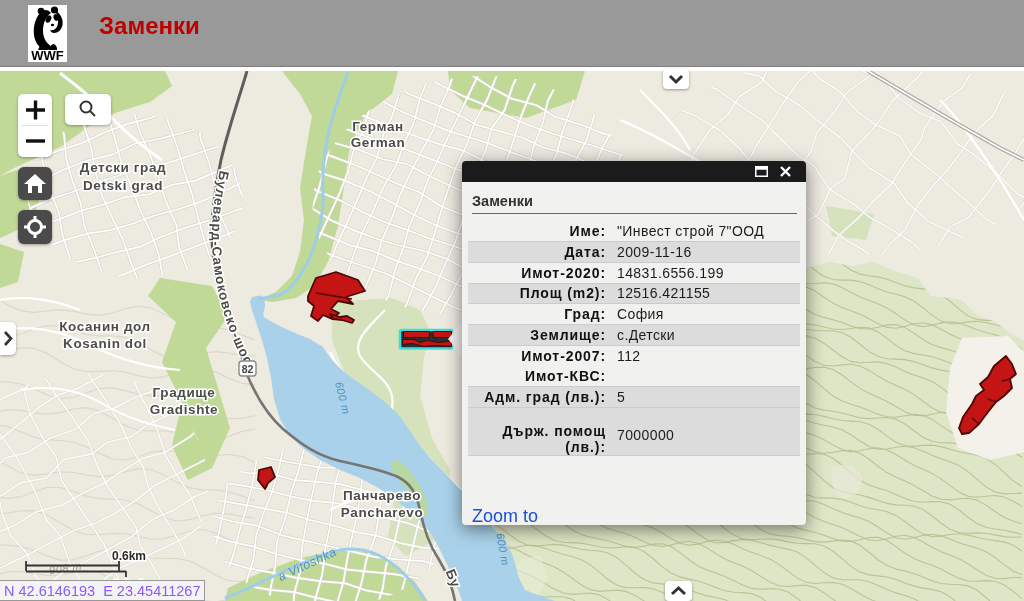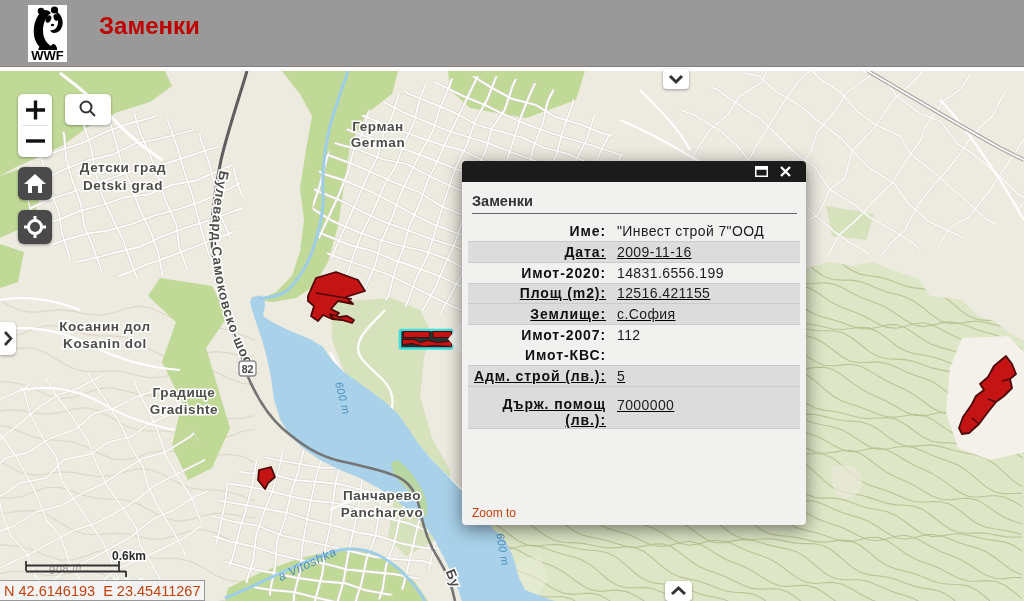--- a/index.html
+++ b/index.html
@@ -24,7 +24,7 @@
   table.pt td{font-size:14px;padding:0;vertical-align:middle;line-height:16px;}
   table.pt td.l{width:138px;text-align:right;font-weight:bold;color:#111;padding-right:4px;font-size:14px;letter-spacing:0.9px;line-height:16px;}
   table.pt td.v{padding-left:7px;color:#1c1c1c;letter-spacing:0.4px;}
-  tr.g{background:#dcdcdc;border-top:1px solid #cbcbcb;border-bottom:1px solid #cbcbcb;text-decoration:underline;}
+  tr.g{background:#dcdcdc;border-top:1px solid #cbcbcb;border-bottom:1px solid #cbcbcb;}
   tr.s{height:20.7px;}
   #zoomto{position:absolute;left:10px;top:345px;font-size:12px;color:#c2410c;}
   .maplabel{font-weight:bold;fill:#4c4c48;font-size:13.5px;letter-spacing:0.6px;

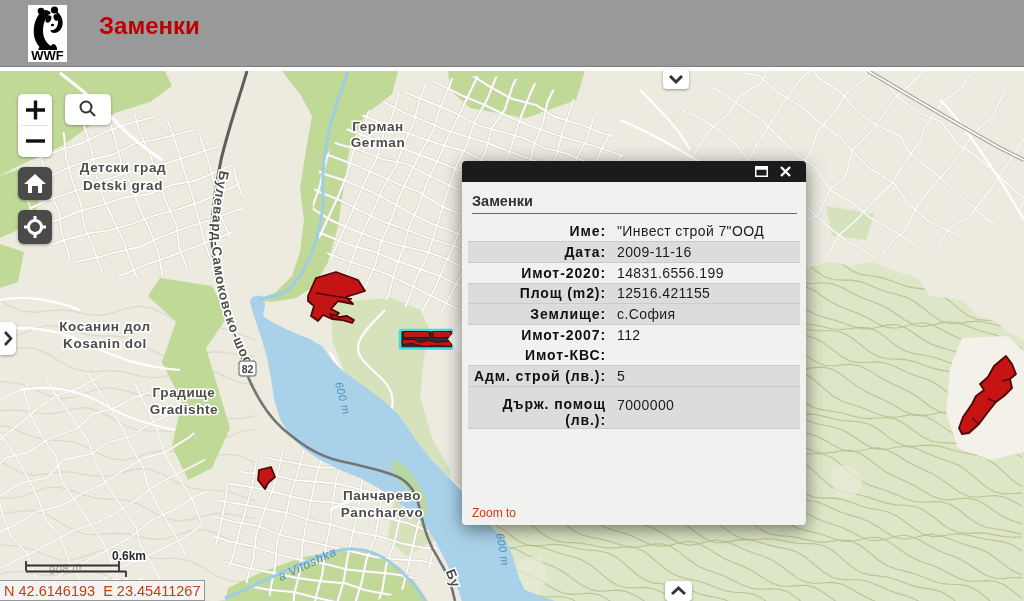--- a/index.html
+++ b/index.html
@@ -521,6 +521,10 @@
             <td class="l">Площ (m2):</td>
             <td class="v">12516.421155</td>
           </tr>
+    <tr class="s">
+            <td class="l">Град:</td>
+            <td class="v">София</td>
+          </tr>
     <tr class="s g">
             <td class="l">Землище:</td>
             <td class="v">с.София</td>

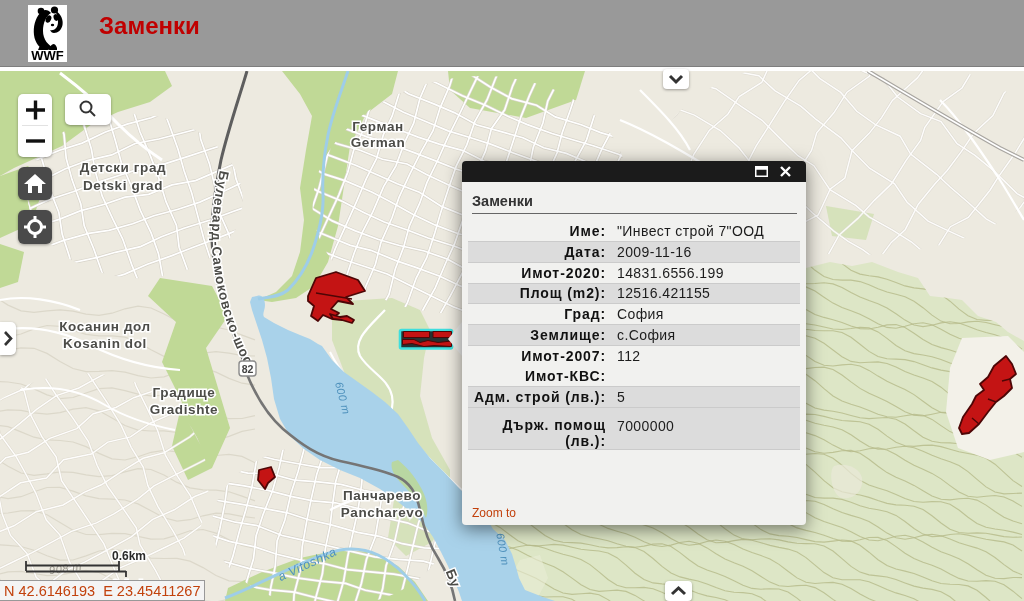--- a/index.html
+++ b/index.html
@@ -527,7 +527,7 @@
           </tr>
     <tr class="s g">
             <td class="l">Землище:</td>
-            <td class="v">с.София</td>
+            <td class="v">с.Детски</td>
           </tr>
     <tr class="s">
             <td class="l">Имот-2007:</td>

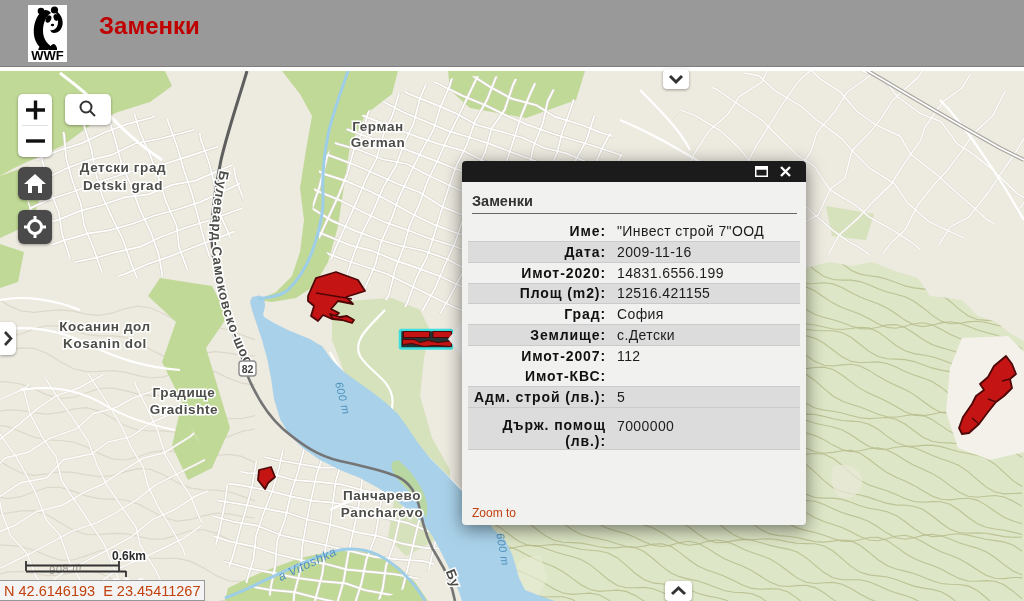--- a/index.html
+++ b/index.html
@@ -538,7 +538,7 @@
             <td class="v"></td>
           </tr>
     <tr class="s g">
-            <td class="l">Адм. строй (лв.):</td>
+            <td class="l">Адм. град (лв.):</td>
             <td class="v">5</td>
           </tr>
     <tr class="g" style="height:41.4px">

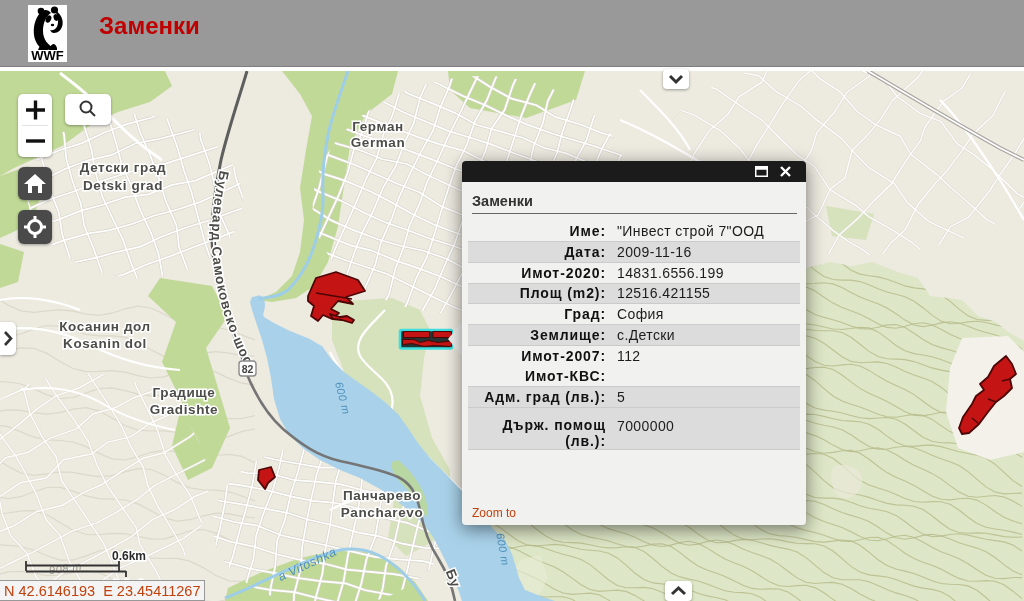--- a/index.html
+++ b/index.html
@@ -542,7 +542,7 @@
             <td class="v">5</td>
           </tr>
     <tr class="g" style="height:41.4px">
-            <td class="l" style="vertical-align:top;padding-top:9px">Държ. помощ<br>(лв.):</td>
+            <td class="l" style="vertical-align:top;padding-top:15px">Държ. помощ<br>(лв.):</td>
             <td class="v" style="vertical-align:top;padding-top:10px">7000000</td>
           </tr>
   </tbody>

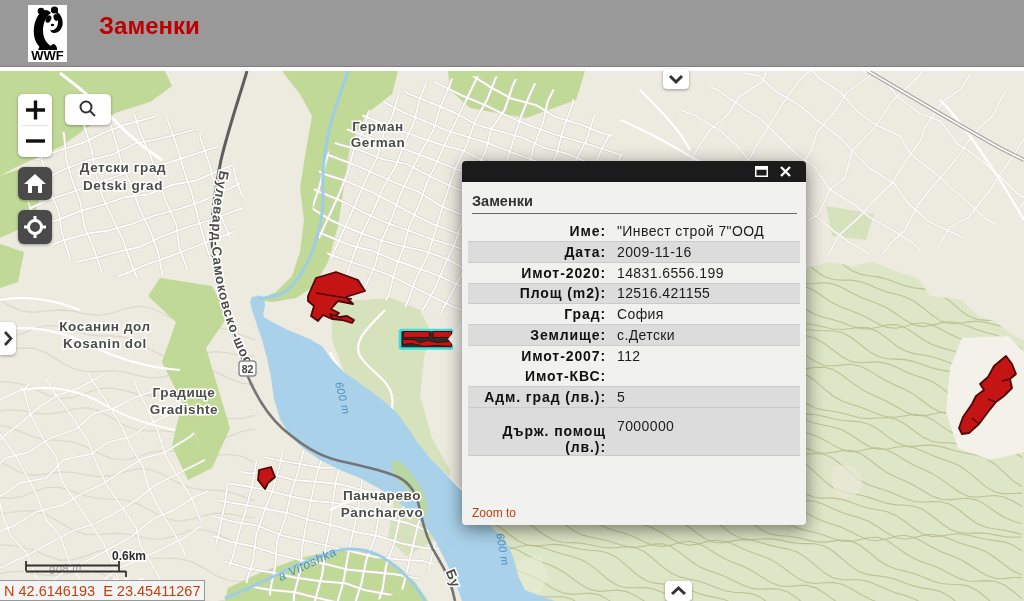--- a/index.html
+++ b/index.html
@@ -543,7 +543,7 @@
           </tr>
     <tr class="g" style="height:41.4px">
             <td class="l" style="vertical-align:top;padding-top:15px">Държ. помощ<br>(лв.):</td>
-            <td class="v" style="vertical-align:top;padding-top:10px">7000000</td>
+            <td class="v" style="vertical-align:top;padding-top:19px">7000000</td>
           </tr>
   </tbody>
       </table>

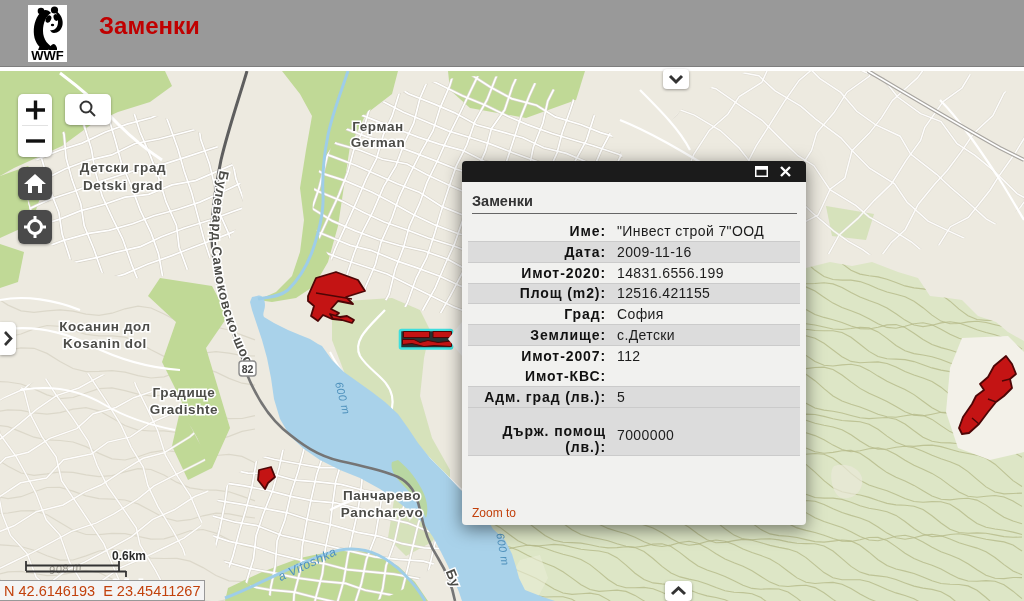--- a/index.html
+++ b/index.html
@@ -26,7 +26,7 @@
   table.pt td.v{padding-left:7px;color:#1c1c1c;letter-spacing:0.4px;}
   tr.g{background:#dcdcdc;border-top:1px solid #cbcbcb;border-bottom:1px solid #cbcbcb;}
   tr.s{height:20.7px;}
-  #zoomto{position:absolute;left:10px;top:345px;font-size:12px;color:#c2410c;}
+  #zoomto{position:absolute;left:10px;top:345px;font-size:18px;color:#1d4ed8;}
   .maplabel{font-weight:bold;fill:#4c4c48;font-size:13.5px;letter-spacing:0.6px;
     stroke:#ffffff;stroke-width:3px;paint-order:stroke;text-anchor:middle;}
   .waterlabel{font-style:italic;fill:#5092bd;font-size:11px;letter-spacing:0.5px;

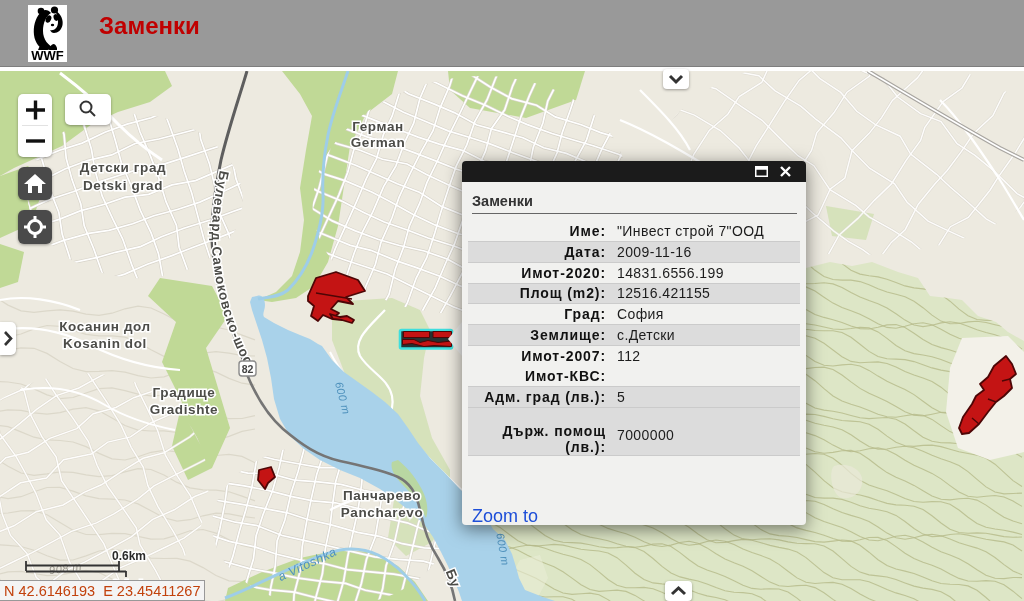--- a/index.html
+++ b/index.html
@@ -484,7 +484,7 @@
 </div>
 
 <div style="position:absolute;left:0;top:580px;width:205px;height:21px;background:#f4f4f4;
-  border:1px solid #989898;border-left:none;font-size:14.5px;color:#c2410c;line-height:20px;
+  border:1px solid #989898;border-left:none;font-size:14.5px;color:#8b5cf6;line-height:20px;
   padding-left:4px;box-sizing:border-box;">N 42.6146193&nbsp; E 23.45411267</div>
 
 <svg style="position:absolute;left:440px;top:315px;" width="30" height="50">

